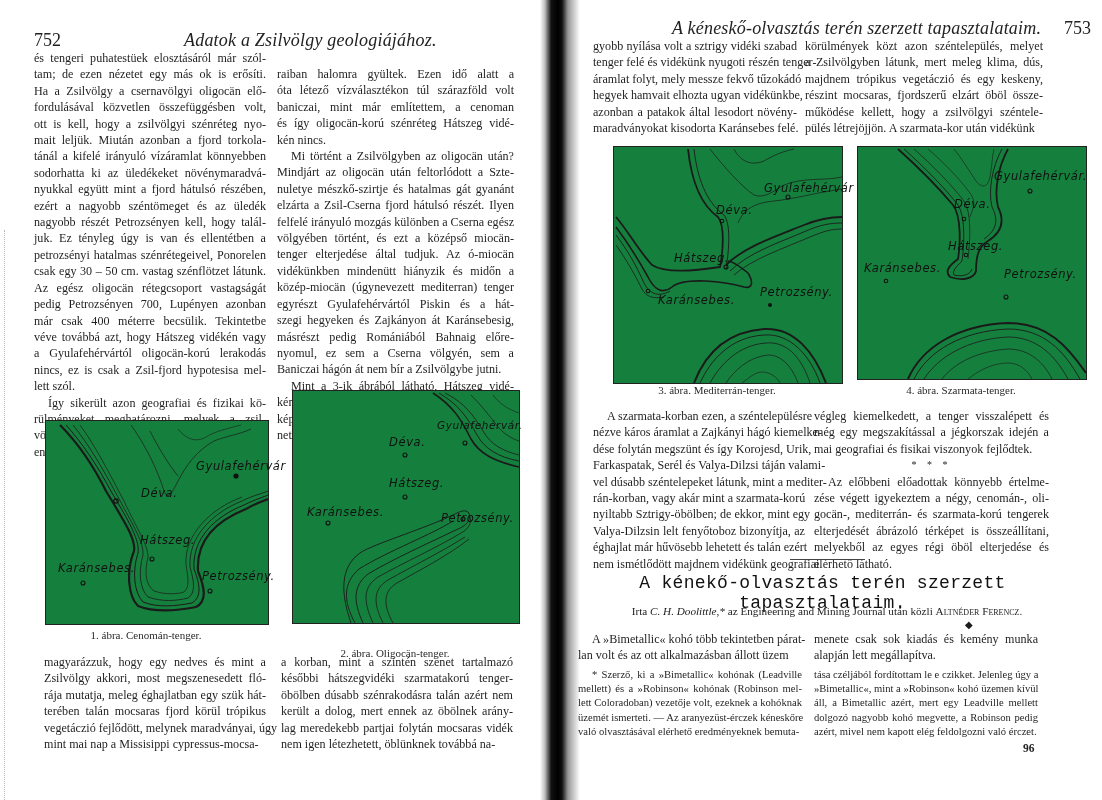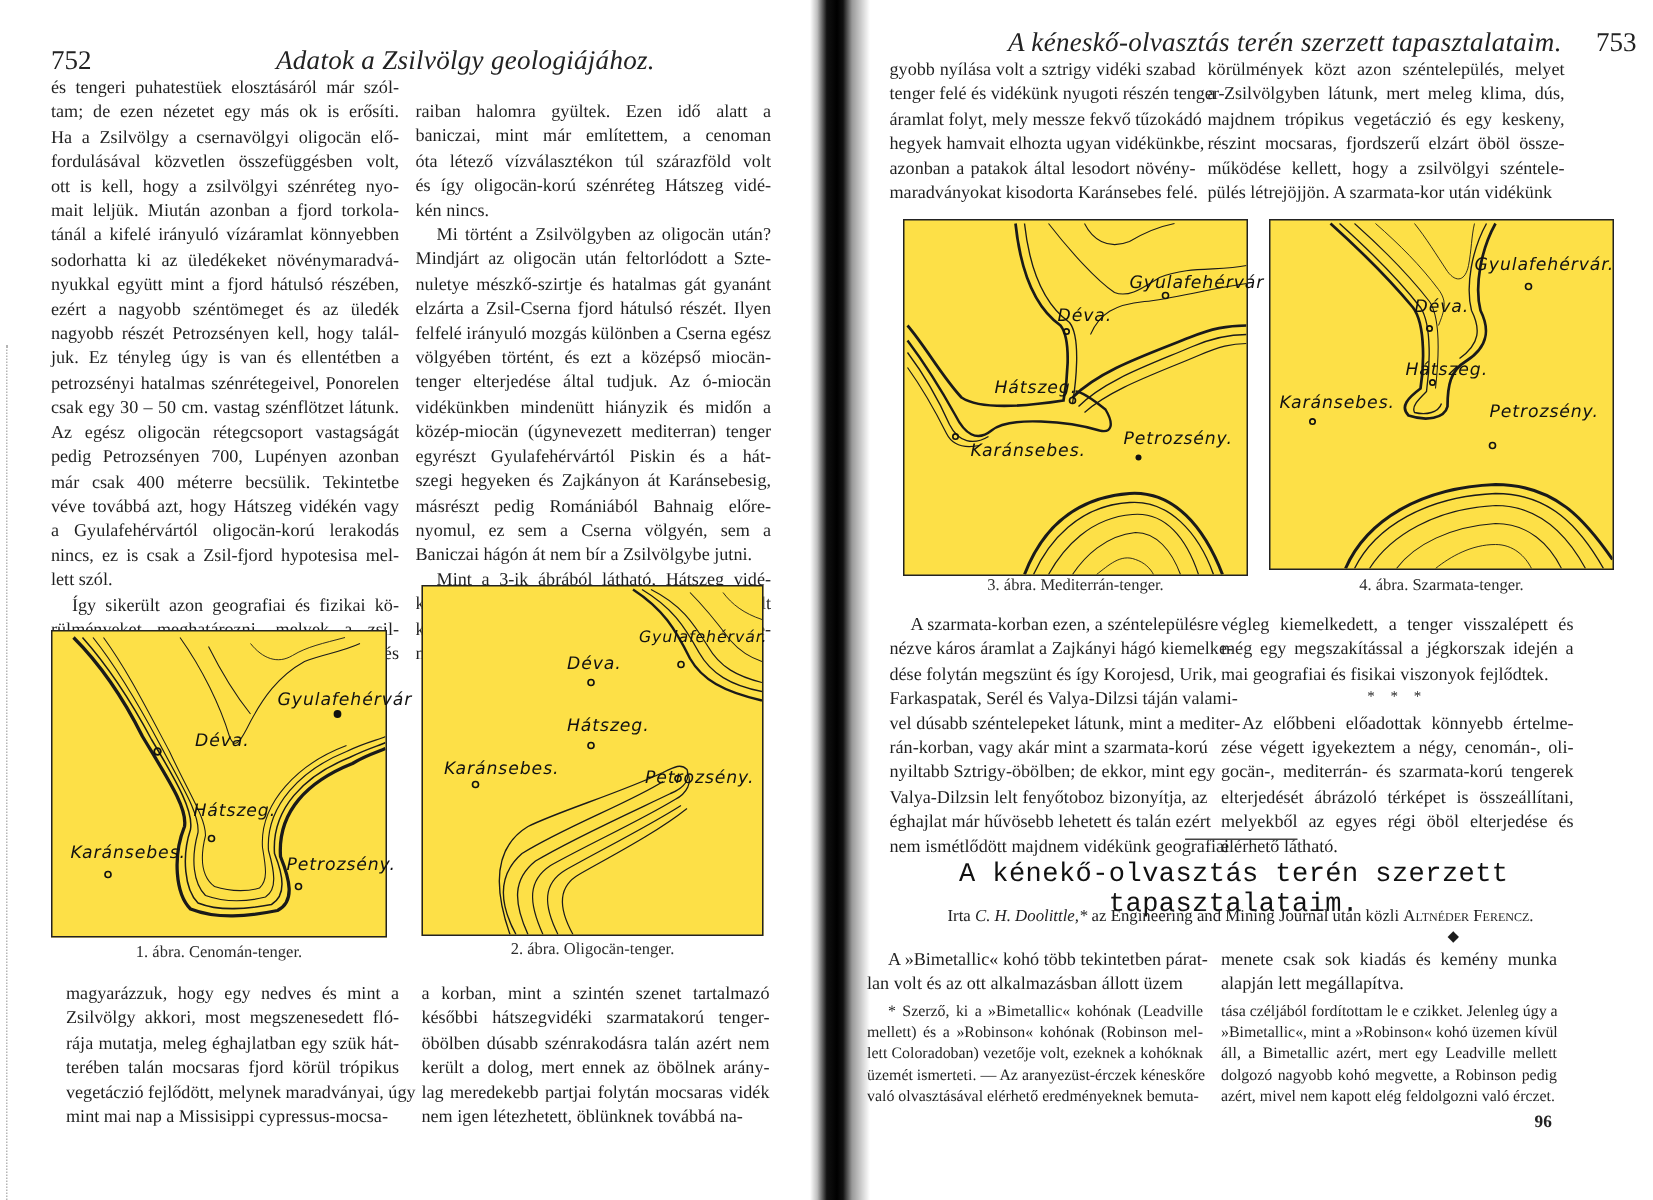--- a/index.html
+++ b/index.html
@@ -103,8 +103,8 @@
     </div>
   <div class="col" id="l-c2-top" style="left:277px;top:66px;width:237px;">
       <span class="line">raiban halomra gyültek. Ezen idő alatt a</span>
+      <span class="line">óta létező vízválasztékon túl szárazföld volt</span>
       <span class="line">baniczai, mint már említettem, a cenoman</span>
-      <span class="line">óta létező vízválasztékon túl szárazföld volt</span>
       <span class="line">és így oligocän-korú szénréteg Hátszeg vidé-</span>
       <span class="line last">kén nincs.</span>
       <span class="line" style="text-indent: 14px;">Mi történt a Zsilvölgyben az oligocän után?</span>

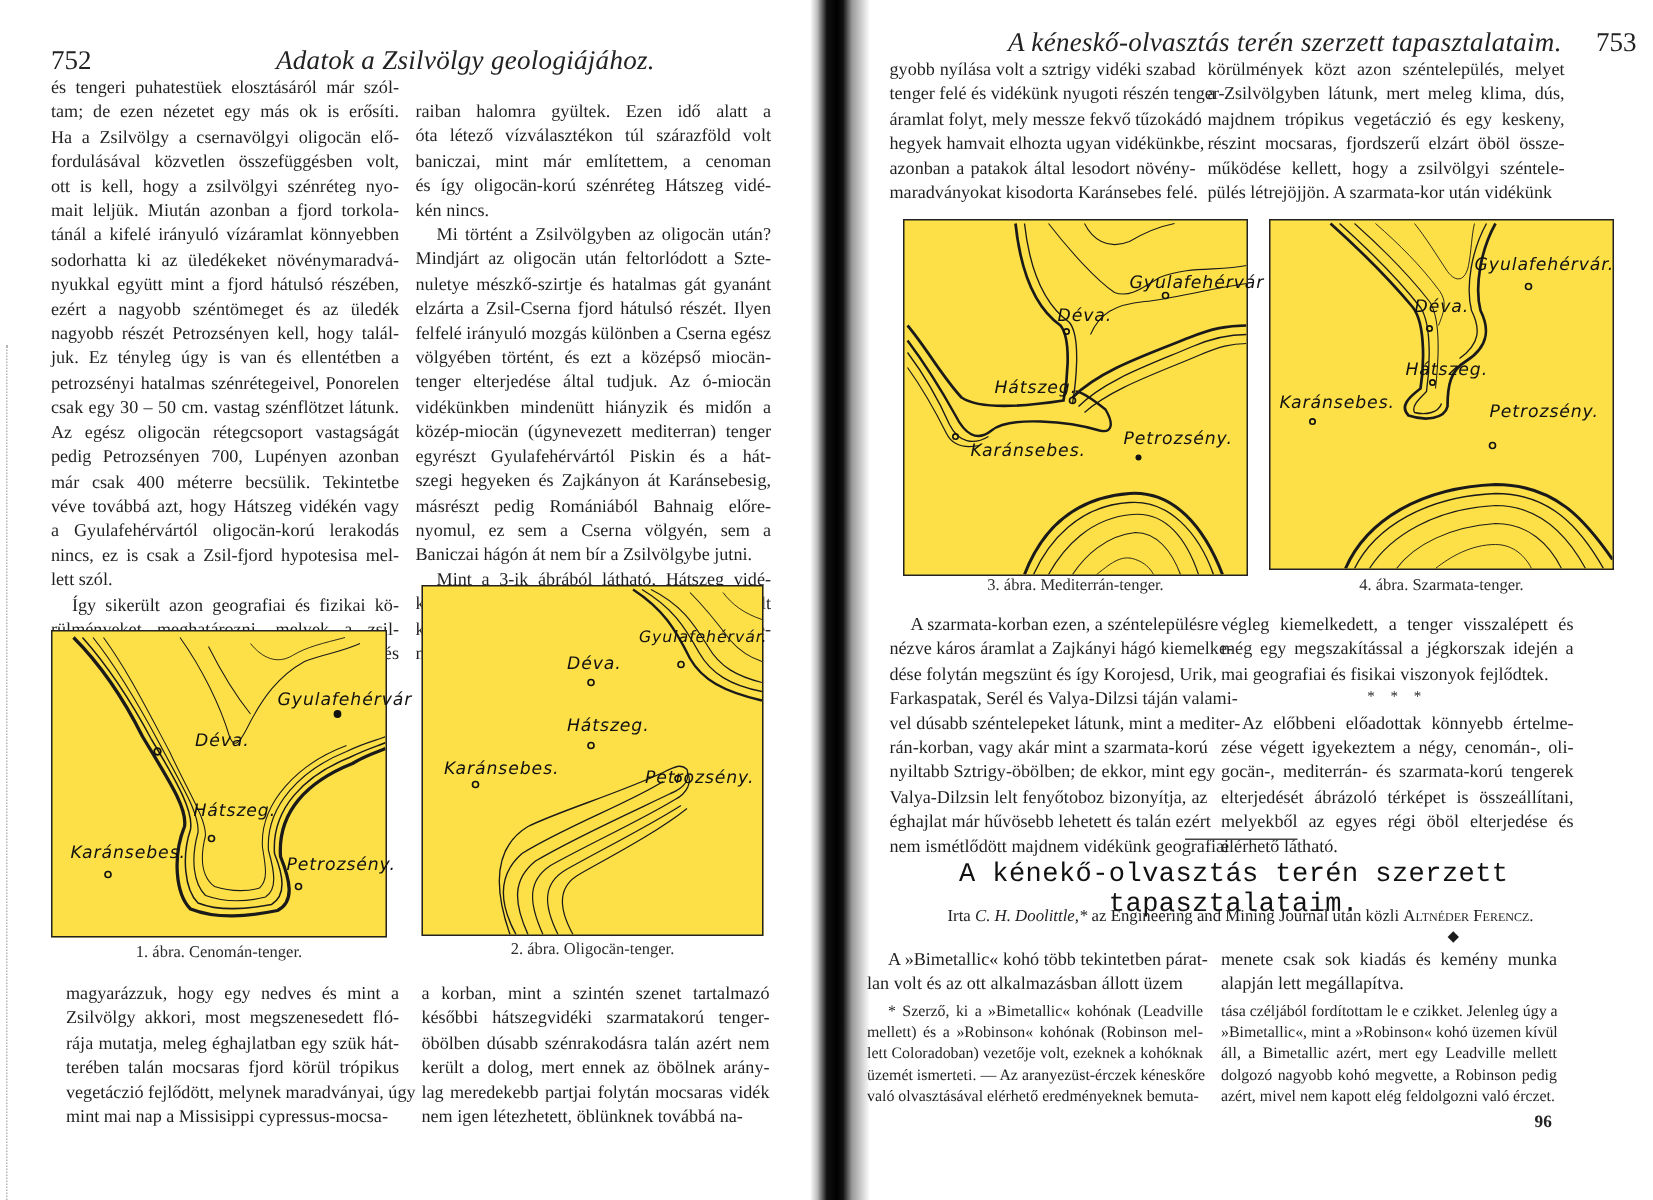--- a/index.html
+++ b/index.html
@@ -35,7 +35,7 @@
   .line.last { text-align-last: left; }
 
   .figure {
-    position: absolute; border: 1.5px solid #222; background: #fde047;
+    position: absolute; border: 1.5px solid #222; background: #15803d; margin-left: 11px;
   }
   .figure svg { position: absolute; left: 0; top: 0; width: 100%; height: 100%; }
   .figure .lbl {

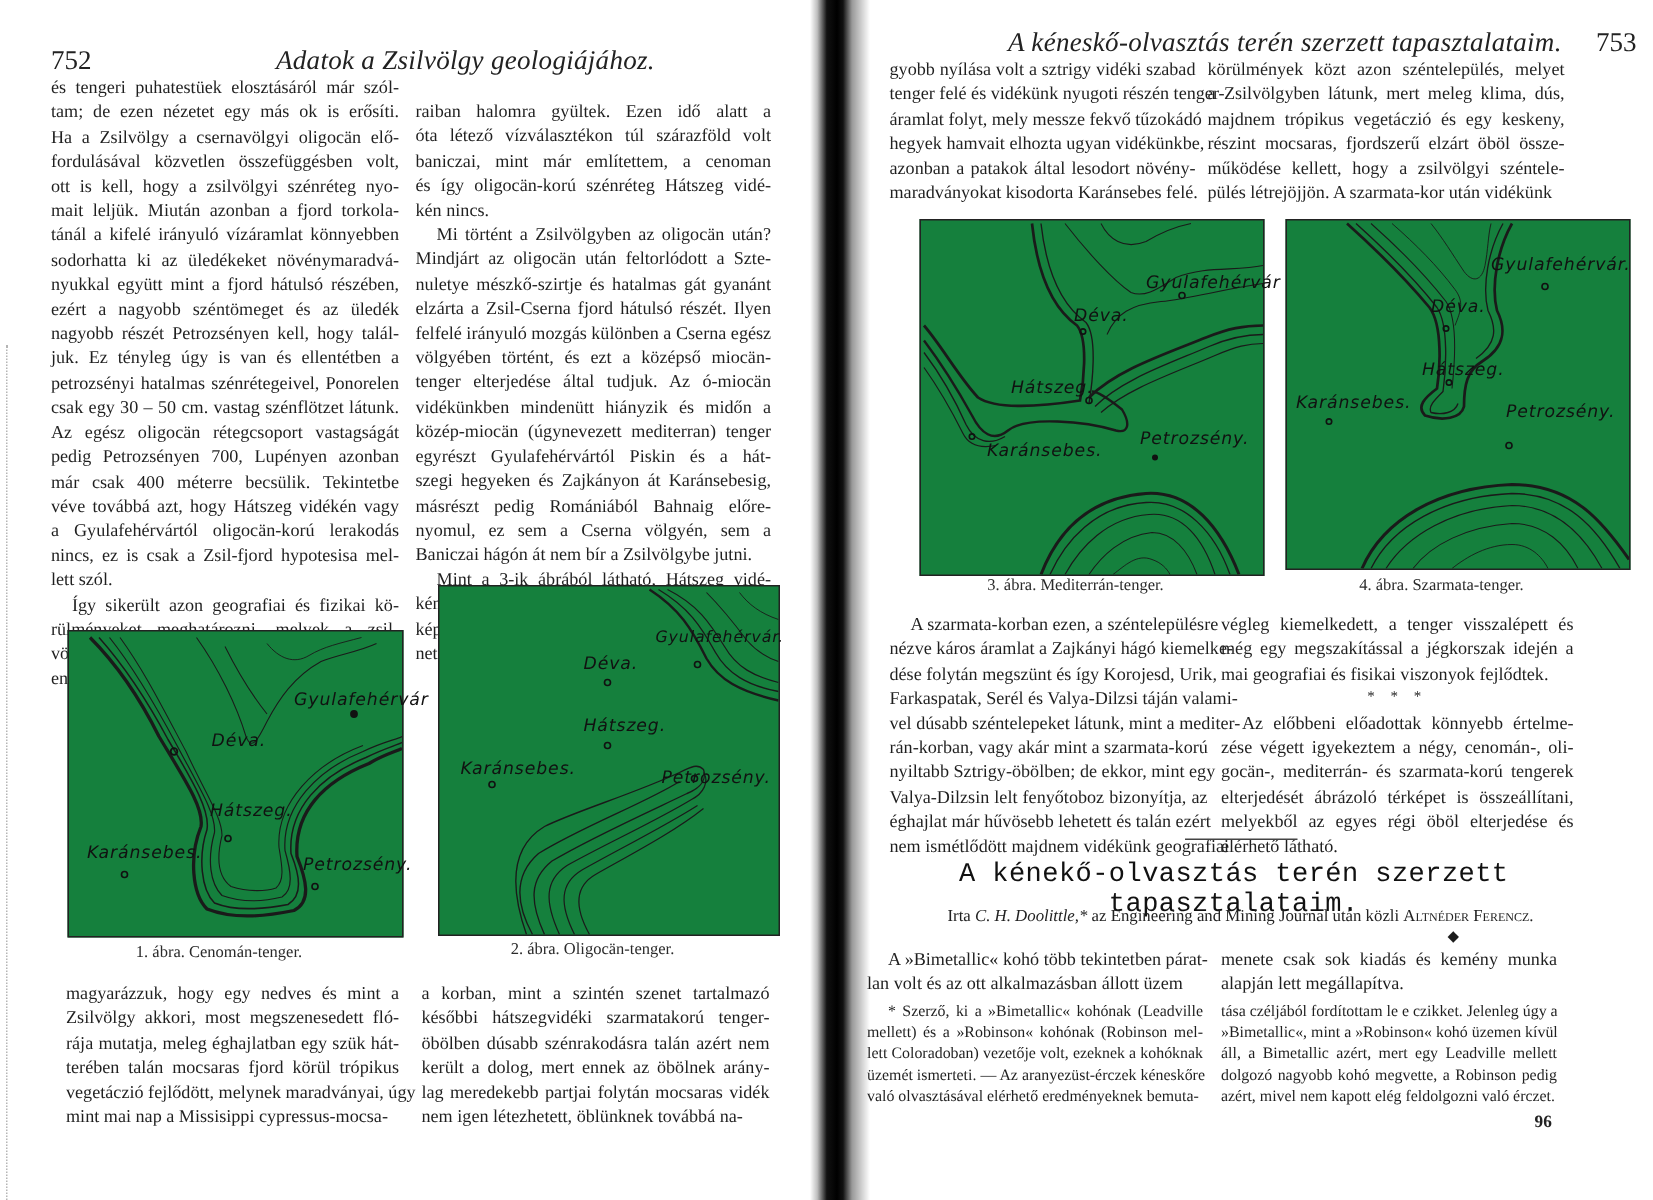--- a/index.html
+++ b/index.html
@@ -178,7 +178,7 @@
     <span class="lbl" style="left:14px;top:114px;">Karánsebes.</span>
     <span class="lbl" style="left:148px;top:120px;">Petrozsény.</span>
   </div>
-  <div class="caption" style="left:281px;top:627px;width:228px;">2. ábra. Oligocän-tenger.</div>
+  <div class="caption" style="left:281px;top:647px;width:228px;">2. ábra. Oligocän-tenger.</div>
 
   <div class="col" id="l-c1-bot" style="left:44px;top:654px;width:222px;">
       <span class="line">magyarázzuk, hogy egy nedves és mint a</span>

